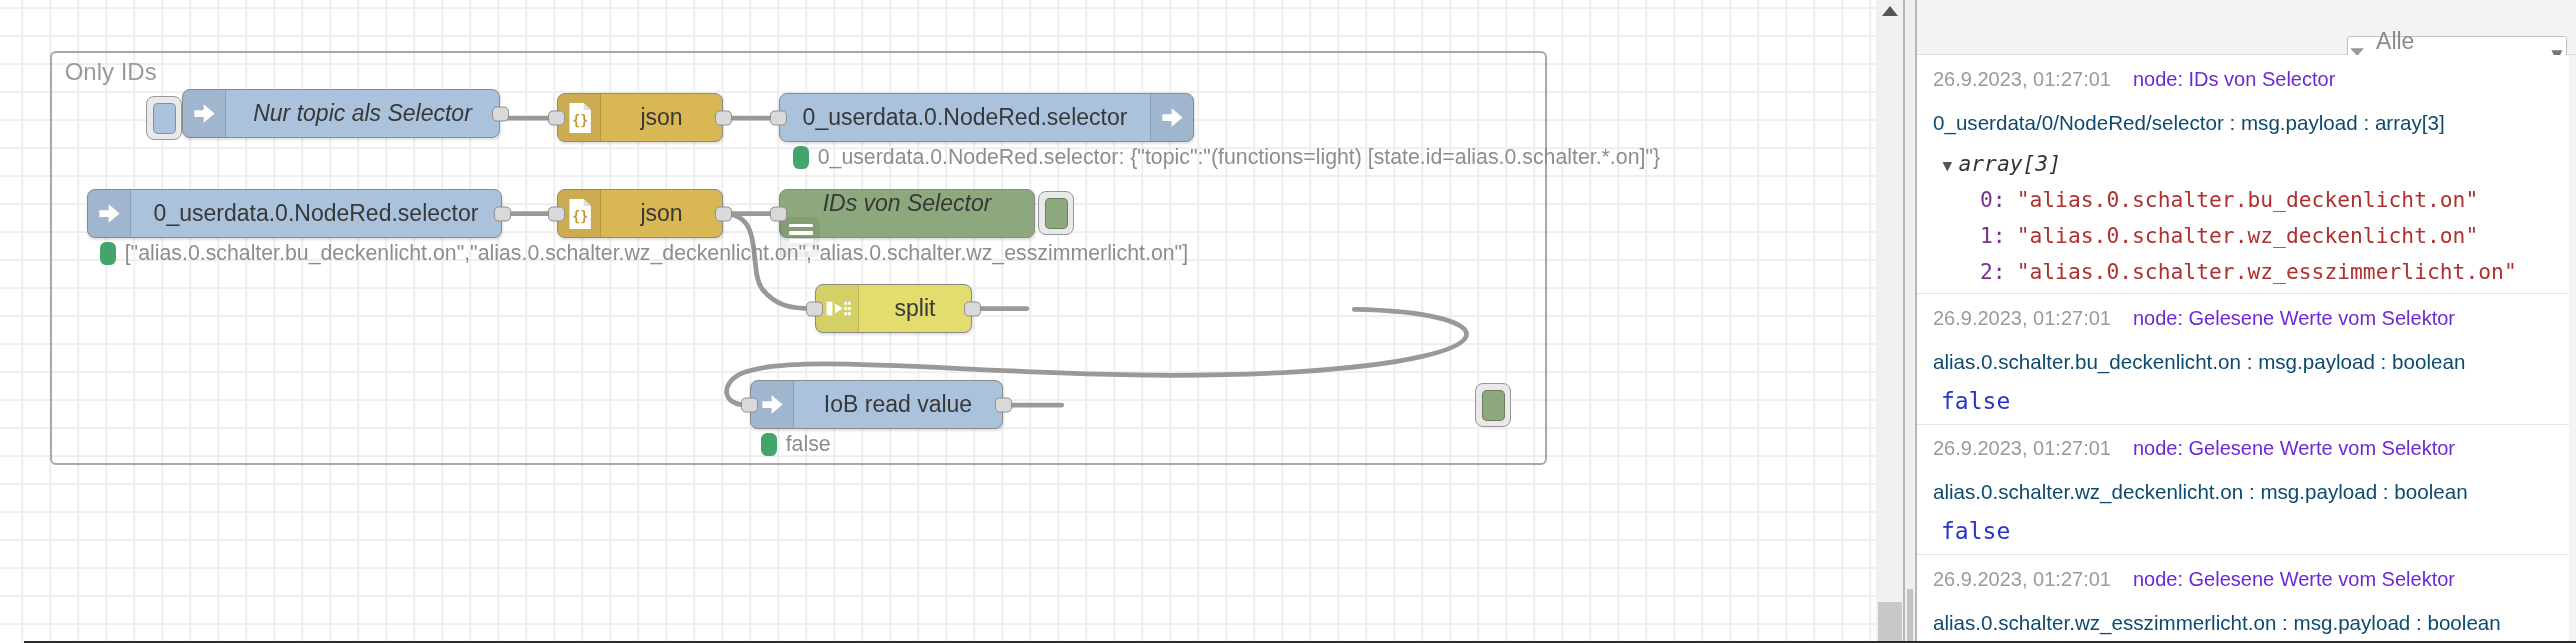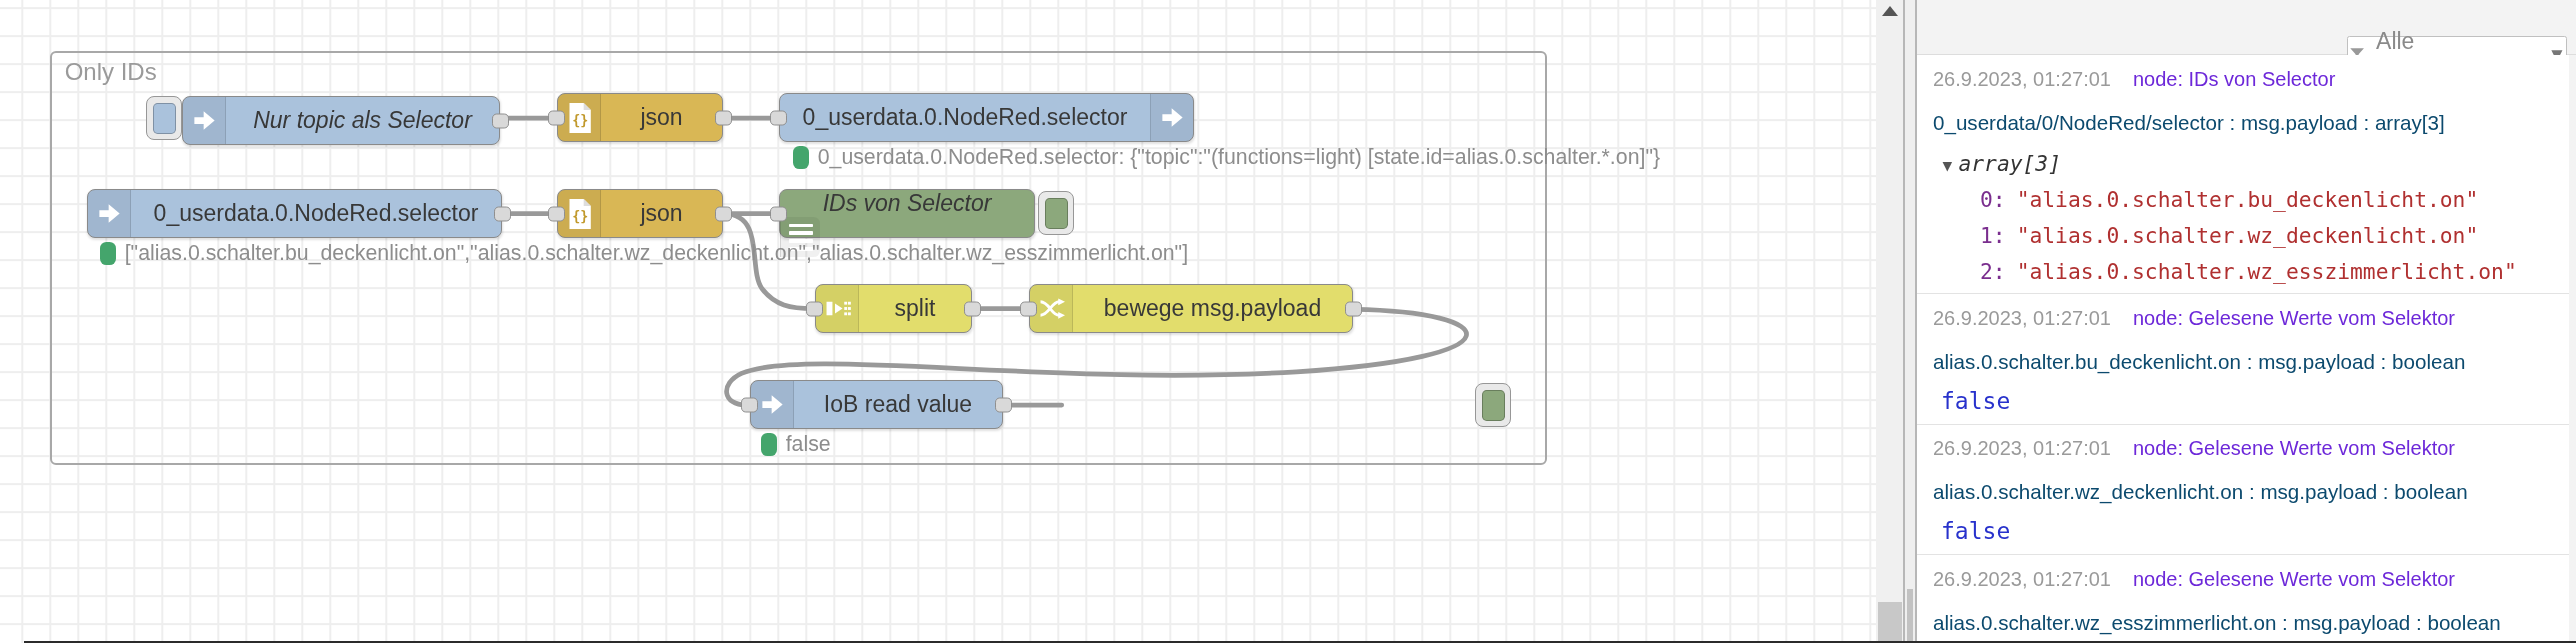--- a/index.html
+++ b/index.html
@@ -124,7 +124,7 @@
     <div class="nr-btn" style="left:146px; top:96px;">
       <div class="inner inner-blue"></div>
     </div>
-    <div class="node node-blue" style="left:182px; top:96px; width:318px;">
+    <div class="node node-blue" style="left:182px; top:89px; width:318px;">
       <div class="icon-region left">
         <svg width="27" height="27" viewBox="0 0 32 32">
             <path d="M4 12h11V5l13 11-13 11v-7H4z" fill="#fff"></path>

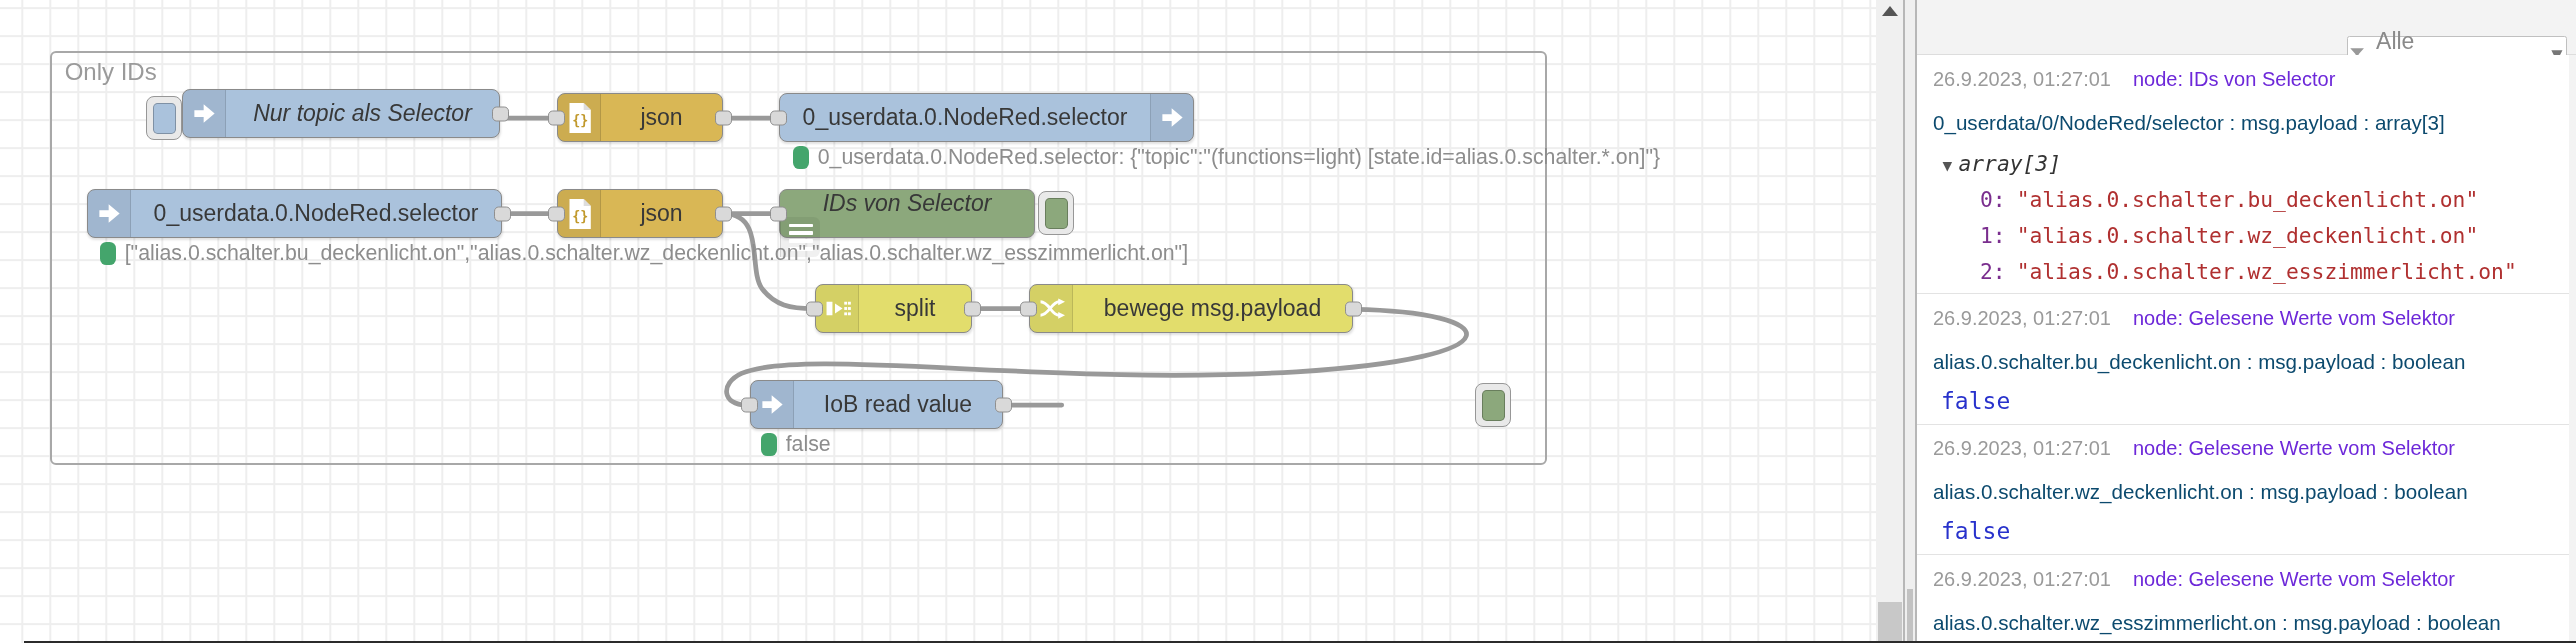--- a/index.html
+++ b/index.html
@@ -214,21 +214,6 @@
       <span class="port out"></span>
     </div>
 
-    <div class="node node-yellow" style="left:1029px; top:284px; width:324px;">
-      <div class="icon-region left">
-        <svg width="27" height="27" viewBox="0 0 32 32">
-            <g stroke="#fff" stroke-width="3.4" fill="none">
-              <path d="M3 8 C13 8 16 24 25 24"></path>
-              <path d="M3 24 C13 24 16 8 25 8"></path>
-            </g>
-            <path d="M24 4l8 4-8 4z" fill="#fff"></path>
-            <path d="M24 20l8 4-8 4z" fill="#fff"></path>
-          </svg>
-      </div>
-      <div class="label">bewege msg.payload</div>
-      <span class="port in"></span>
-      <span class="port out"></span>
-    </div>
 
     <div class="node node-blue" style="left:750px; top:380px; width:253px;">
       <div class="icon-region left">

